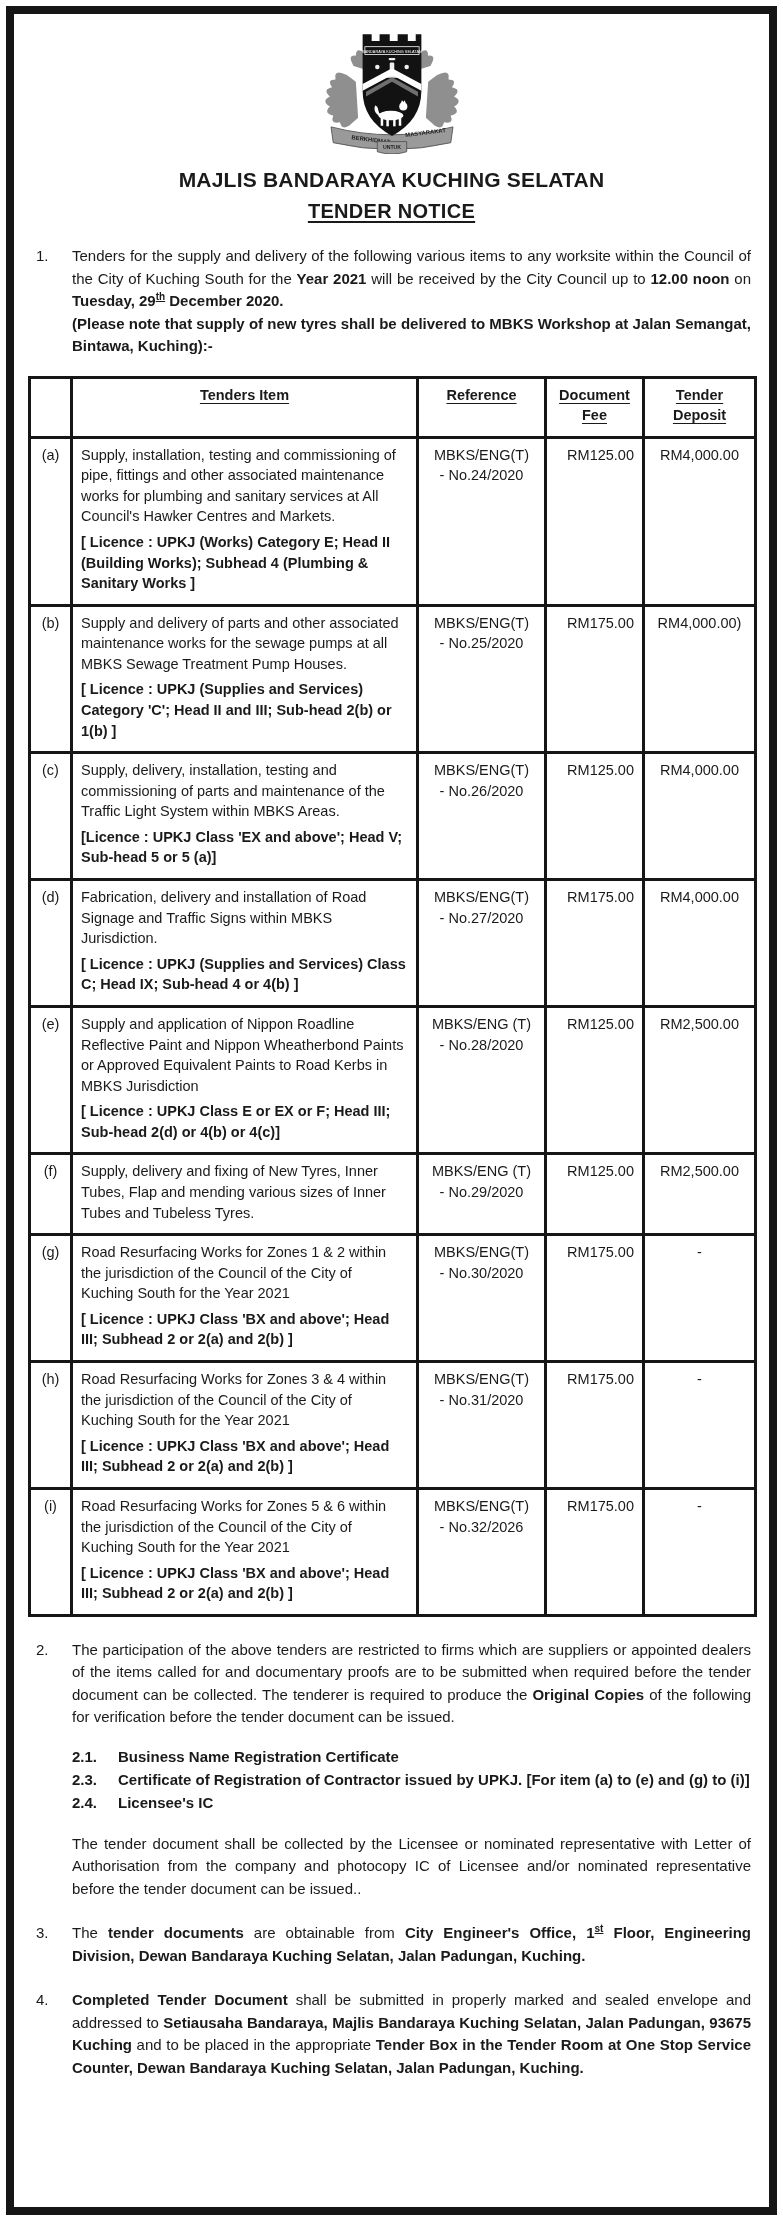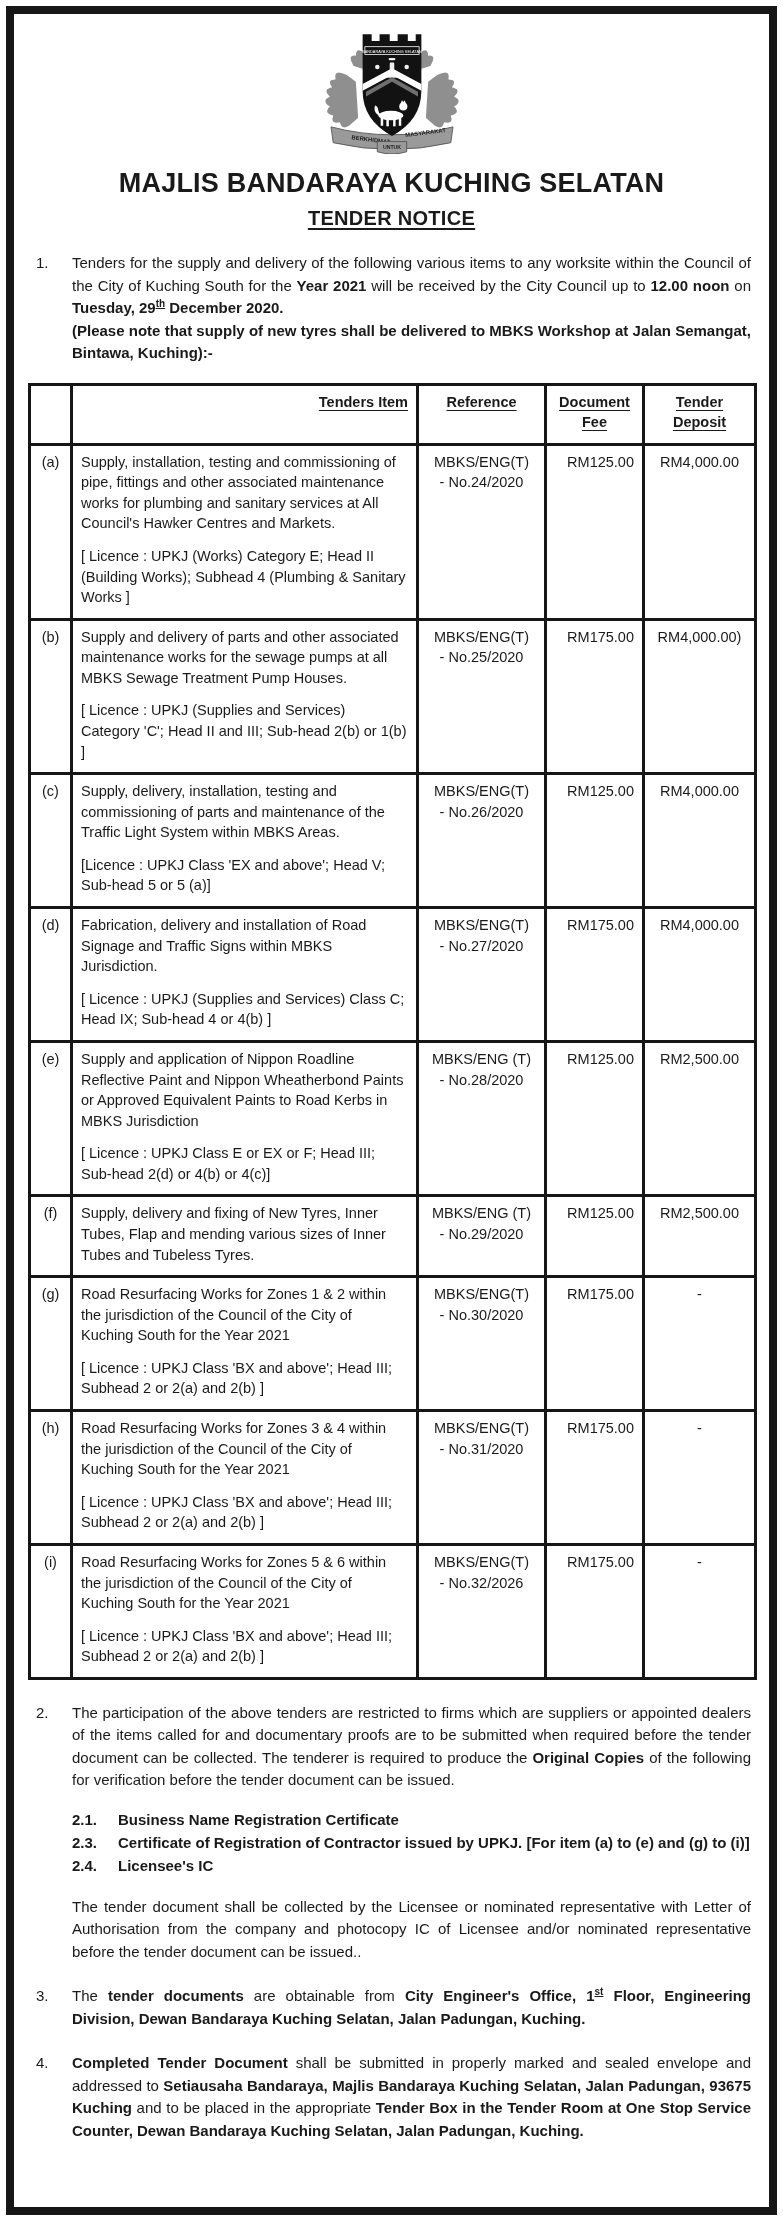--- a/index.html
+++ b/index.html
@@ -21,7 +21,7 @@
   .header{text-align:center;}
   .crest{display:inline-block;margin-top:2px;}
   .org-title{
-    font-size:27px;font-weight:bold;letter-spacing:0.2px;margin-top:10px;
+    font-size:21px;font-weight:bold;letter-spacing:0.2px;margin-top:10px;
   }
   .doc-title{
     font-size:20px;font-weight:bold;text-decoration:underline;

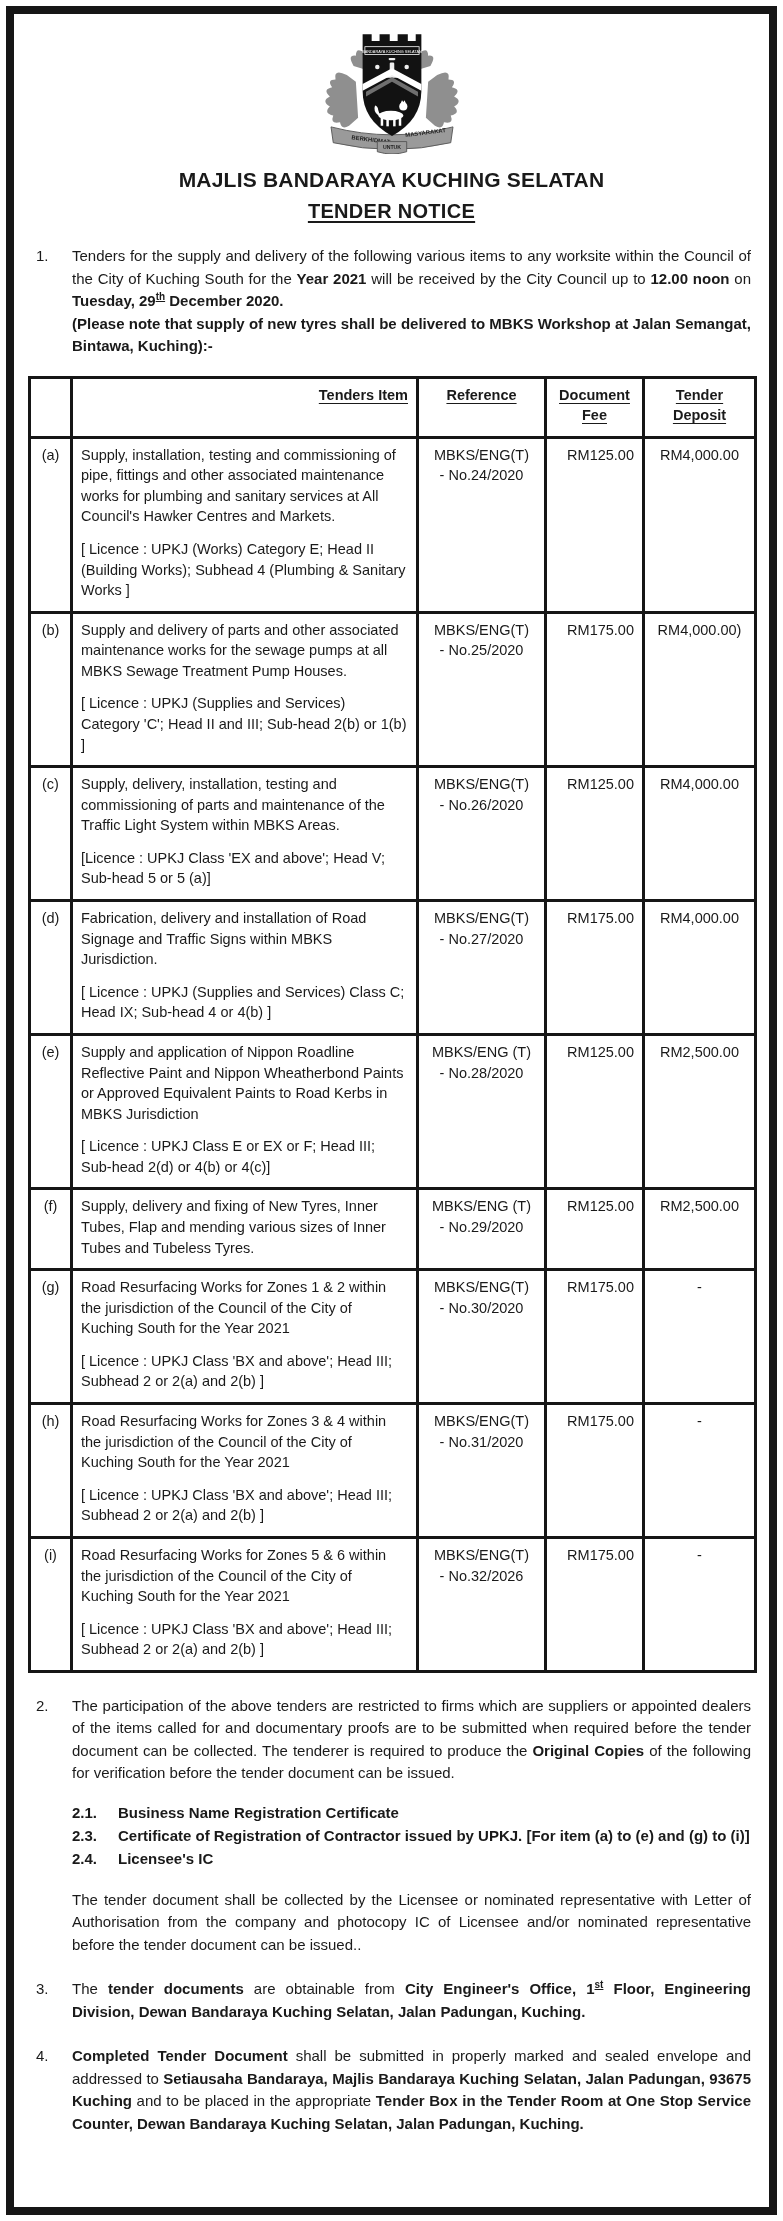--- a/index.html
+++ b/index.html
@@ -58,7 +58,7 @@
   col.w-dep{width:112px;}
   th{font-weight:bold;}
   th .hl{text-decoration:underline;text-underline-offset:3px;}
-  th.h-item{text-align:right;padding-left:14px;padding-top:10px;padding-bottom:34px;}
+  th.h-item{text-align:center;padding-left:14px;padding-top:10px;padding-bottom:34px;}
   th.h-c{text-align:center;padding-top:10px;}
   td.c-key{text-align:center;padding-top:10px;}
   td.c-item{padding-left:12px;padding-top:10px;}

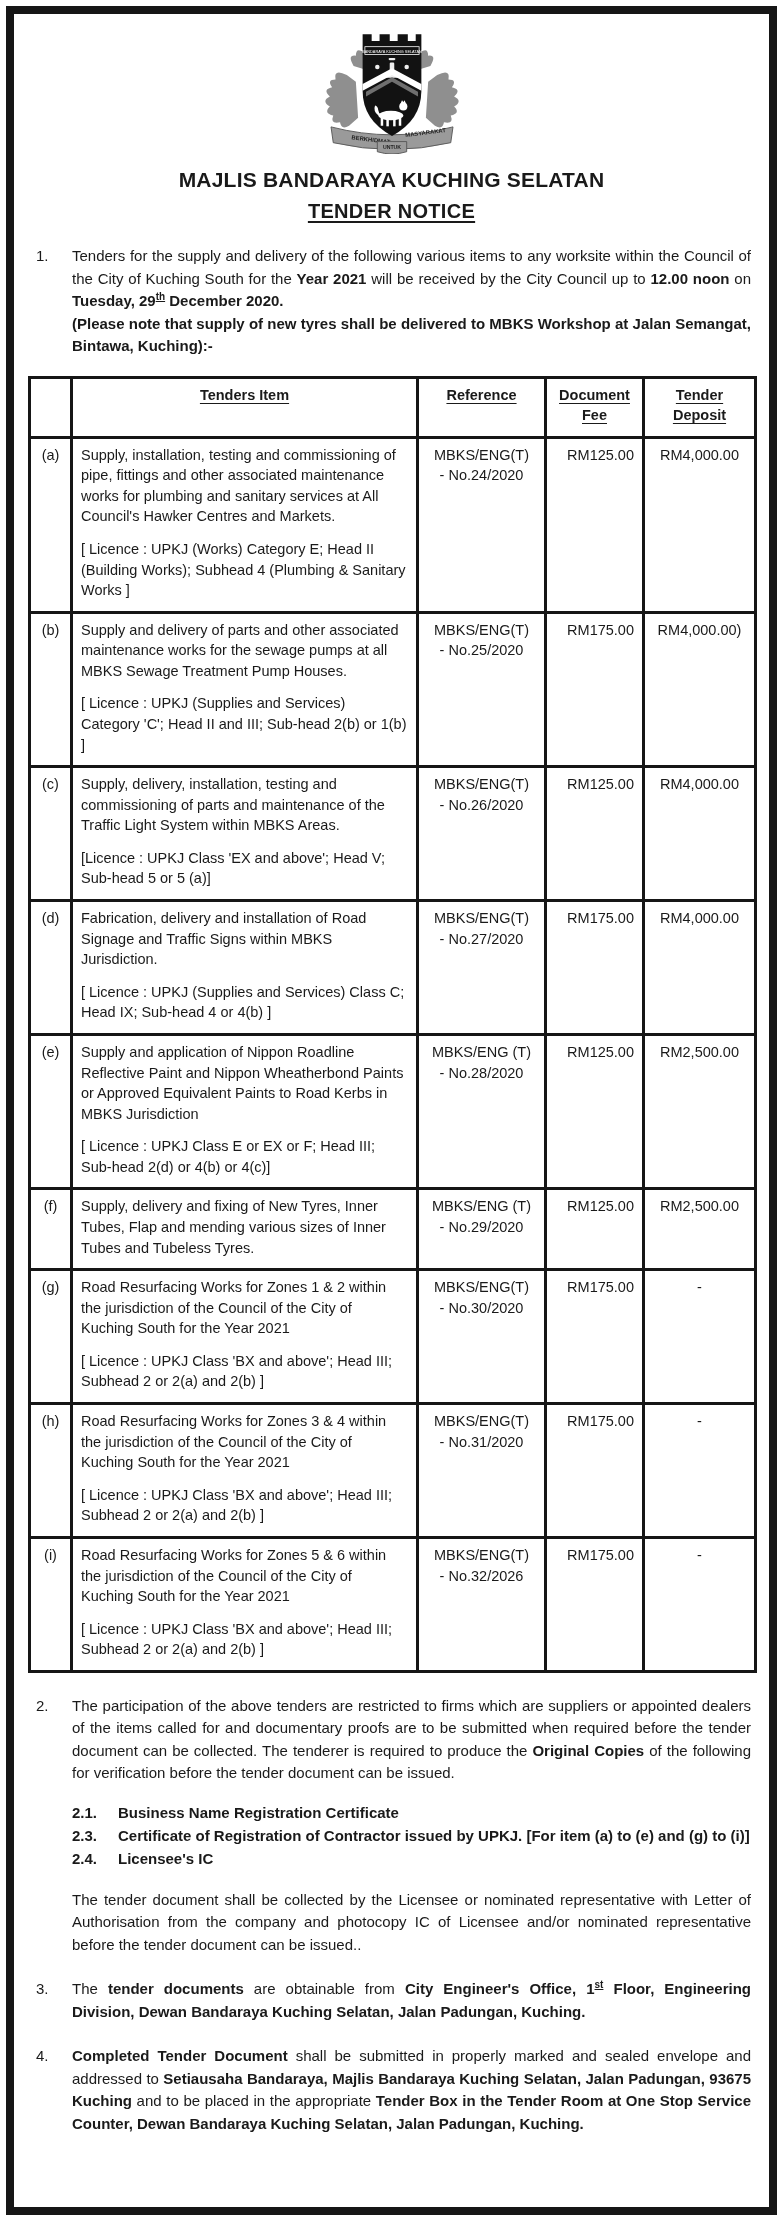--- a/index.html
+++ b/index.html
@@ -62,7 +62,7 @@
   th.h-c{text-align:center;padding-top:10px;}
   td.c-key{text-align:center;padding-top:10px;}
   td.c-item{padding-left:12px;padding-top:10px;}
-  td.c-item .licence{font-weight:normal;margin-top:12px;}
+  td.c-item .licence{font-weight:bold;margin-top:5px;}
   td.c-ref{text-align:center;padding-top:10px;}
   td.c-fee{text-align:right;padding-top:10px;}
   td.c-dep{text-align:center;padding-top:10px;}

